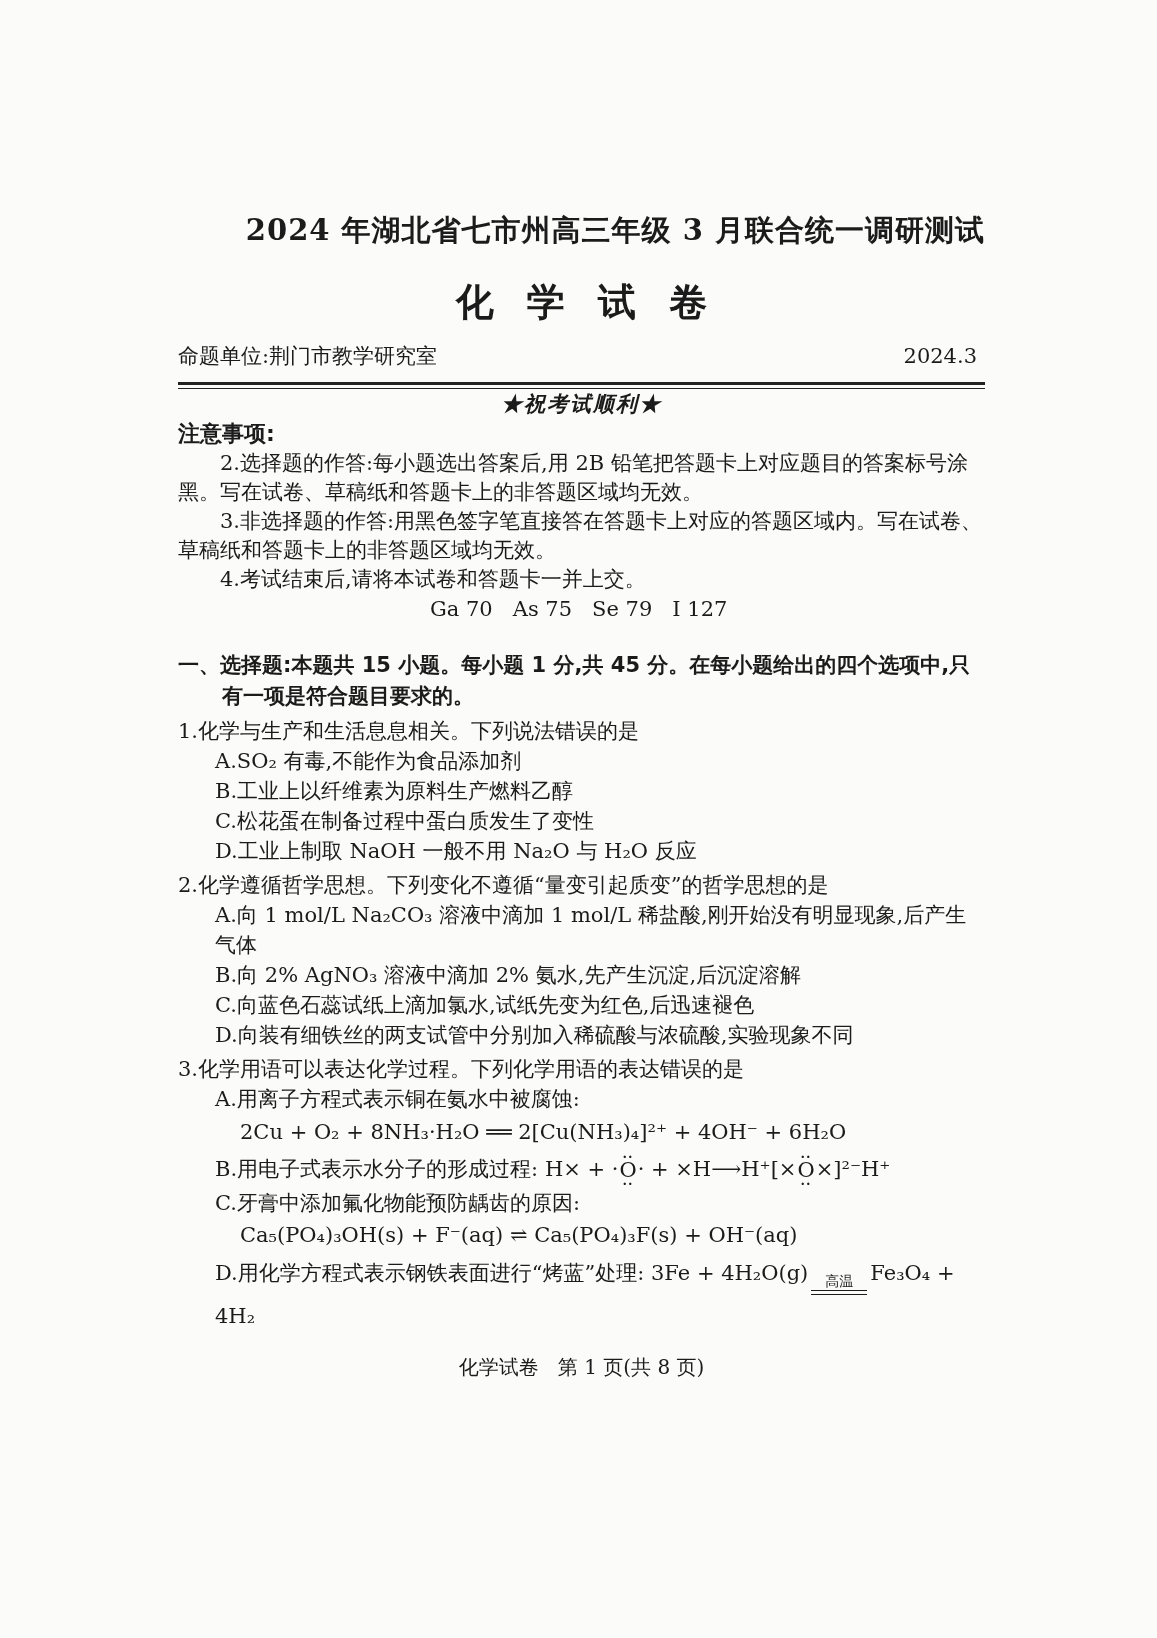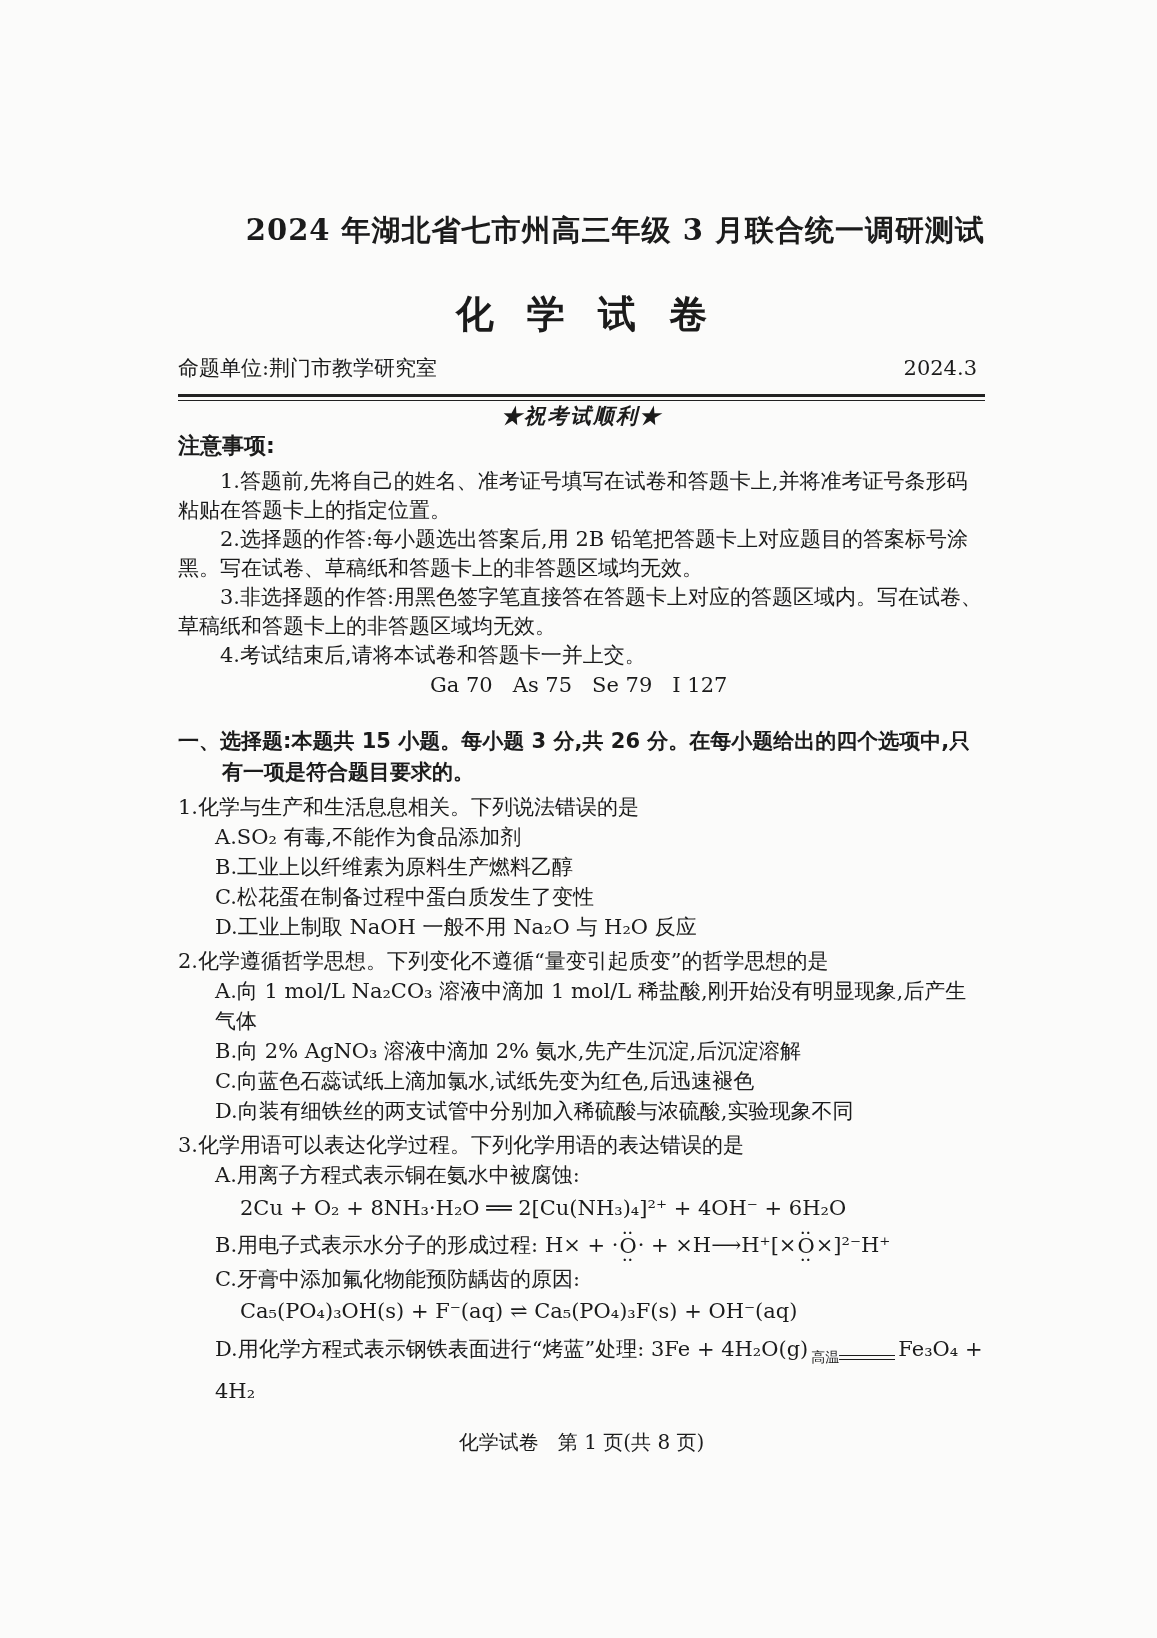--- a/index.html
+++ b/index.html
@@ -20,7 +20,7 @@
     text-align:right; letter-spacing:1px;
   }
   .title2 {
-    margin-top:40px;
+    margin-top:28px;
     font-family:"DejaVu Serif","Liberation Serif",serif;
     font-weight:bold; font-size:38px; line-height:48px;
     text-align:center; letter-spacing:10px; text-indent:10px;

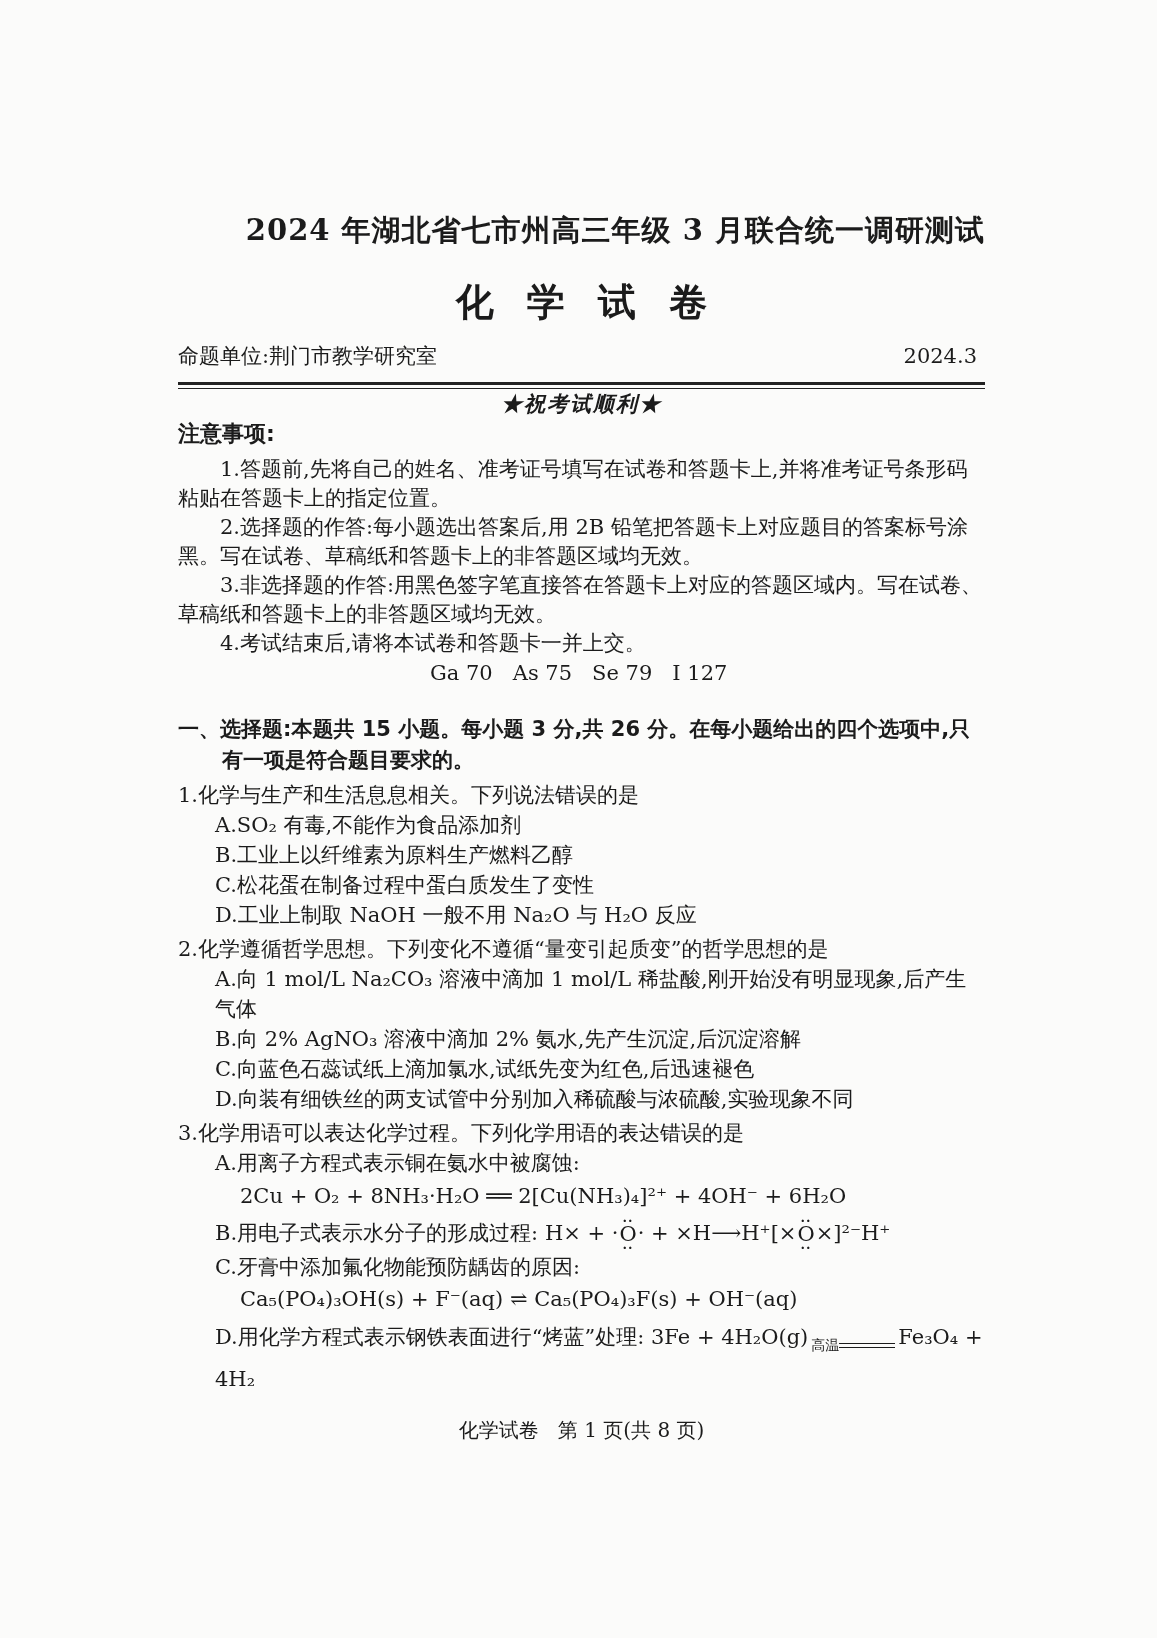--- a/index.html
+++ b/index.html
@@ -117,7 +117,6 @@
   <div class="wish">★祝考试顺利★</div>
 
   <div class="notice-title">注意事项:</div>
-  <p class="notice first">1.答题前,先将自己的姓名、准考证号填写在试卷和答题卡上,并将准考证号条形码粘贴在答题卡上的指定位置。</p>
   <p class="notice">2.选择题的作答:每小题选出答案后,用 2B 铅笔把答题卡上对应题目的答案标号涂黑。写在试卷、草稿纸和答题卡上的非答题区域均无效。</p>
   <p class="notice">3.非选择题的作答:用黑色签字笔直接答在答题卡上对应的答题区域内。写在试卷、草稿纸和答题卡上的非答题区域均无效。</p>
   <p class="notice">4.考试结束后,请将本试卷和答题卡一并上交。</p>

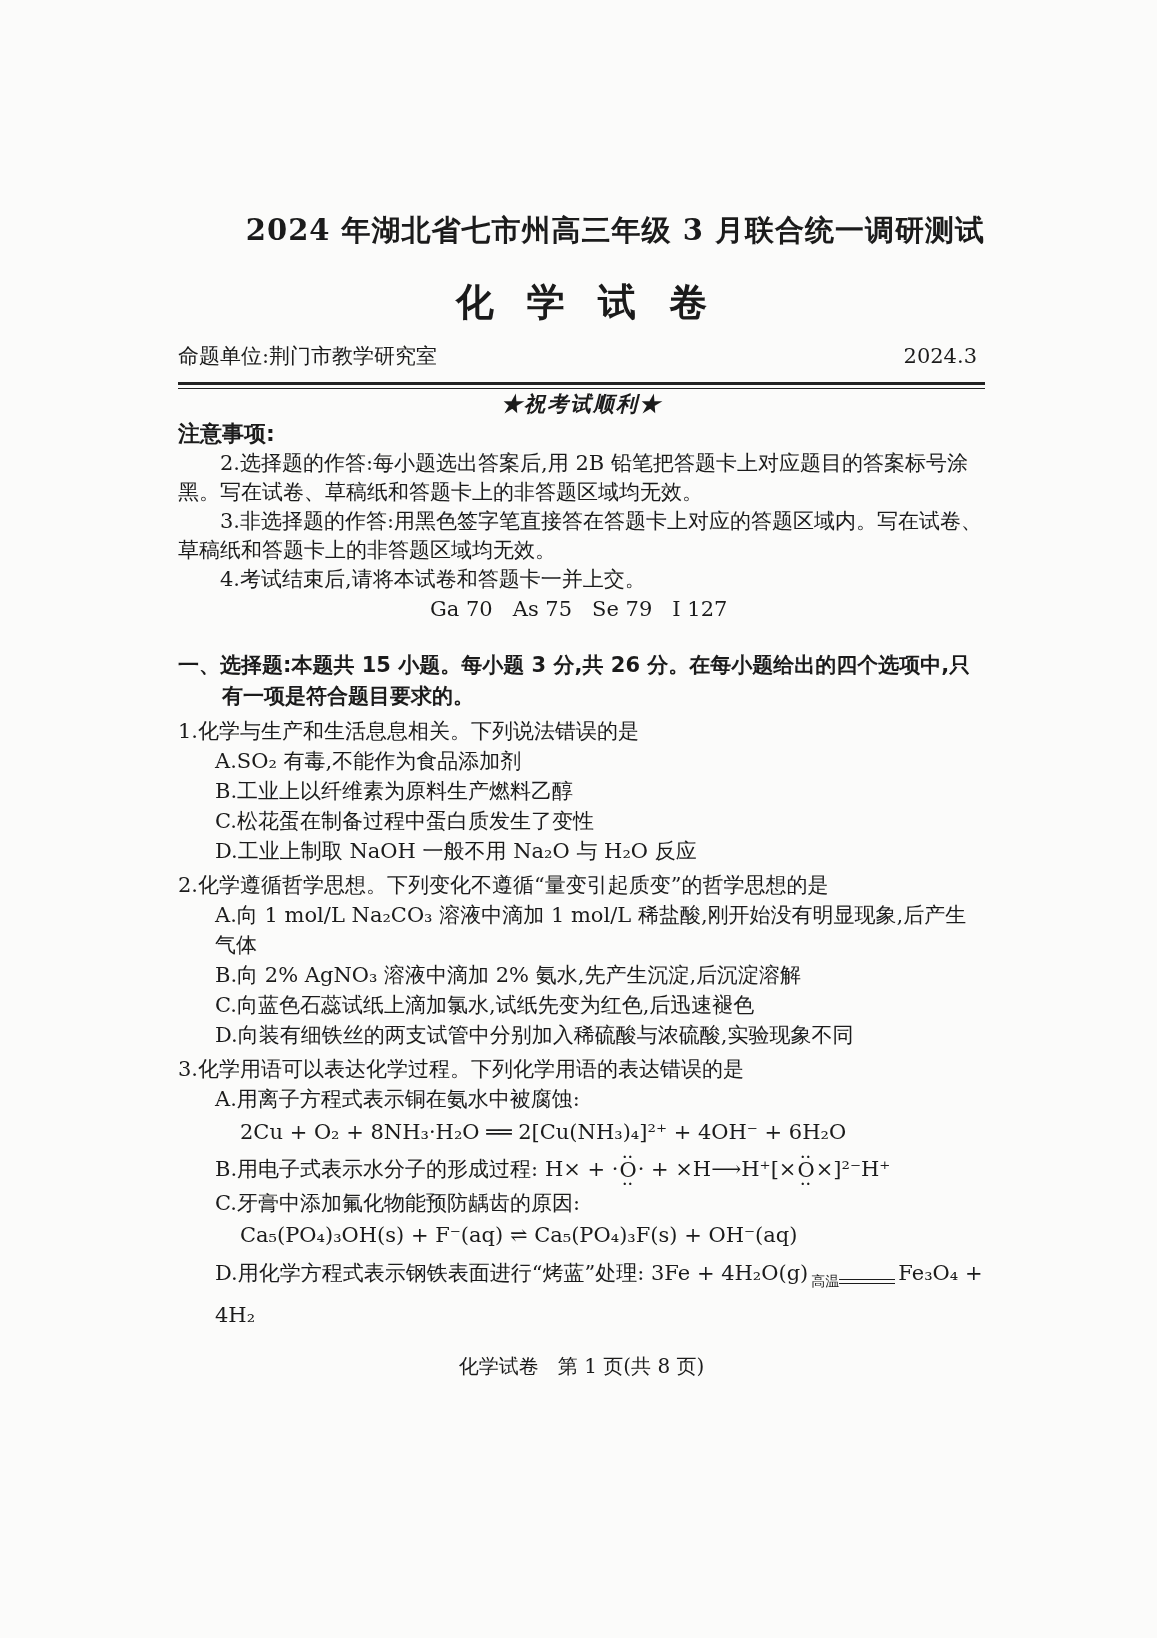--- a/index.html
+++ b/index.html
@@ -123,7 +123,7 @@
 
   <div class="atomic atomic2">Ga 70   As 75   Se 79   I 127</div>
 
-  <div class="section-title">一、选择题:本题共 15 小题。每小题 3 分,共 26 分。在每小题给出的四个选项中,只有一项是符合题目要求的。</div>
+  <div class="section-title">一、选择题:本题共 15 小题。每小题 1 分,共 45 分。在每小题给出的四个选项中,只有一项是符合题目要求的。</div>
 
   <div class="question">
     <div class="q-stem">1.化学与生产和生活息息相关。下列说法错误的是</div>

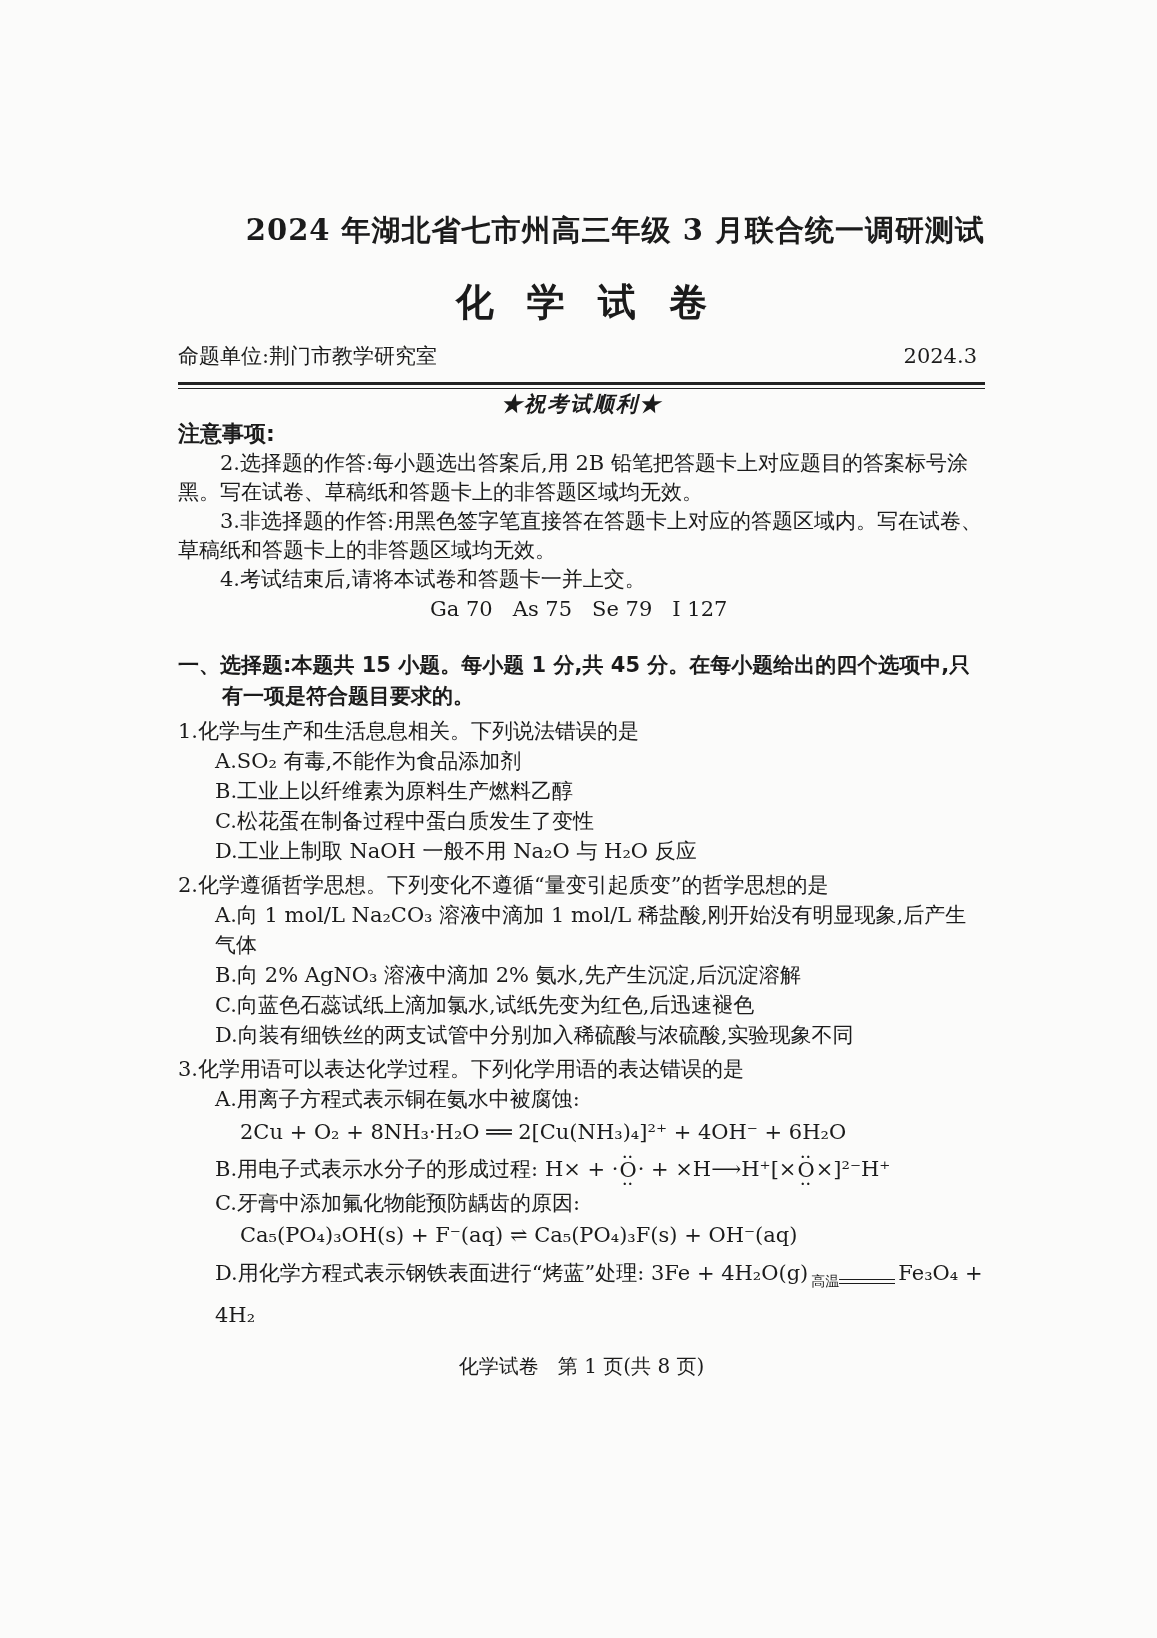--- a/index.html
+++ b/index.html
@@ -85,7 +85,7 @@
 
   
   .cond-eq {
-    display:inline-flex; flex-direction:row; align-items:center;
+    display:inline-flex; flex-direction:column; align-items:center;
     vertical-align:-6px; margin:0 3px;
   }
   .cond-eq .cond { font-size:14px; line-height:17px; }

